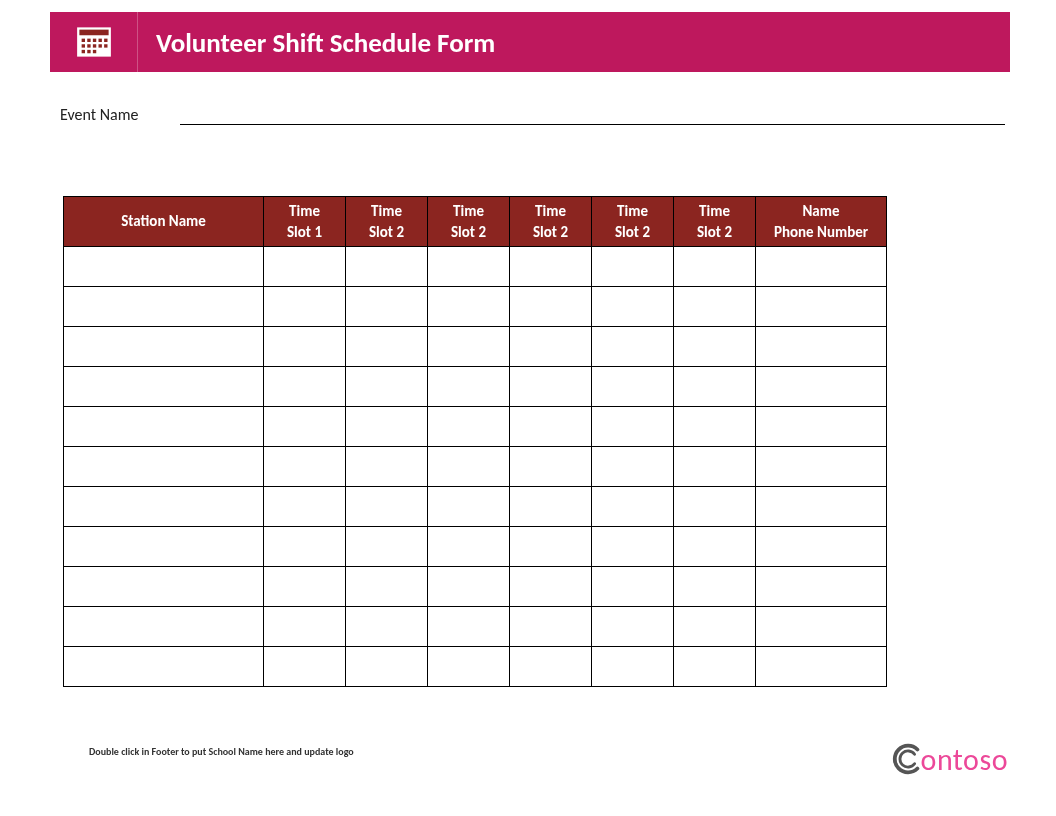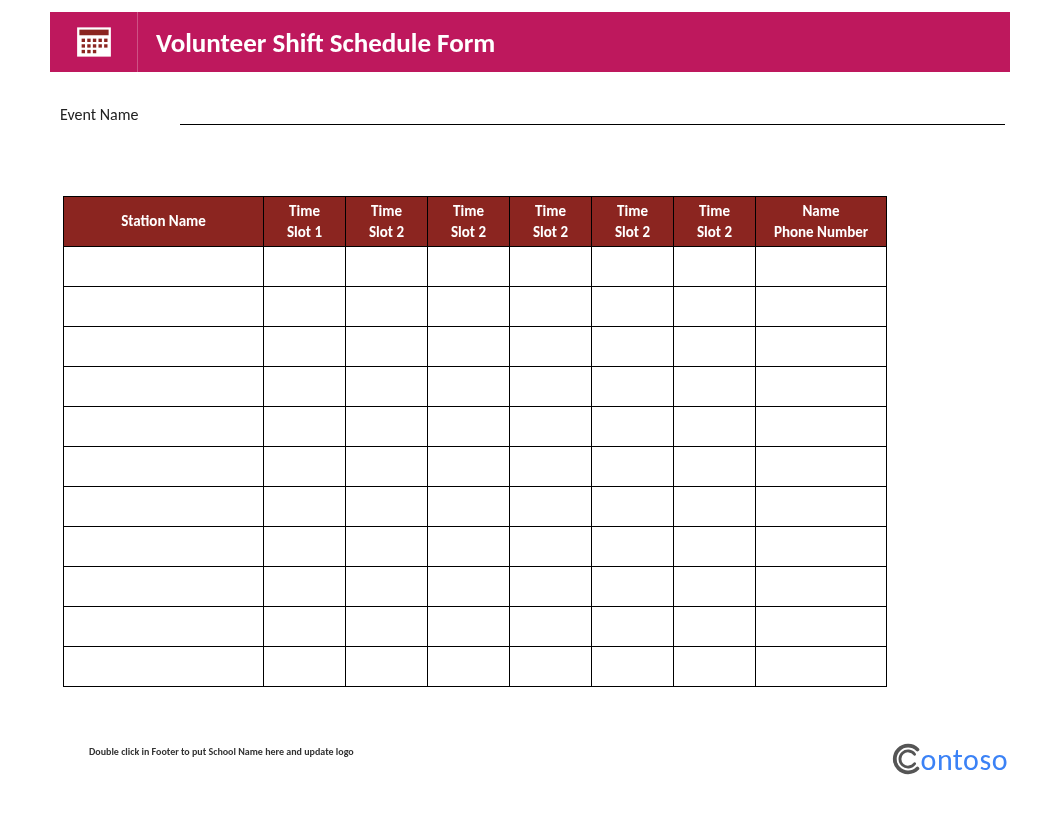--- a/index.html
+++ b/index.html
@@ -110,7 +110,7 @@
     font-size: 30px;
     font-weight: 500;
     letter-spacing: 0.5px;
-    color: #3b82f6;
+    color: #ec4899;
   }
   .logo svg { width: 38px; height: 38px; margin-right: -4px; }
 </style>

